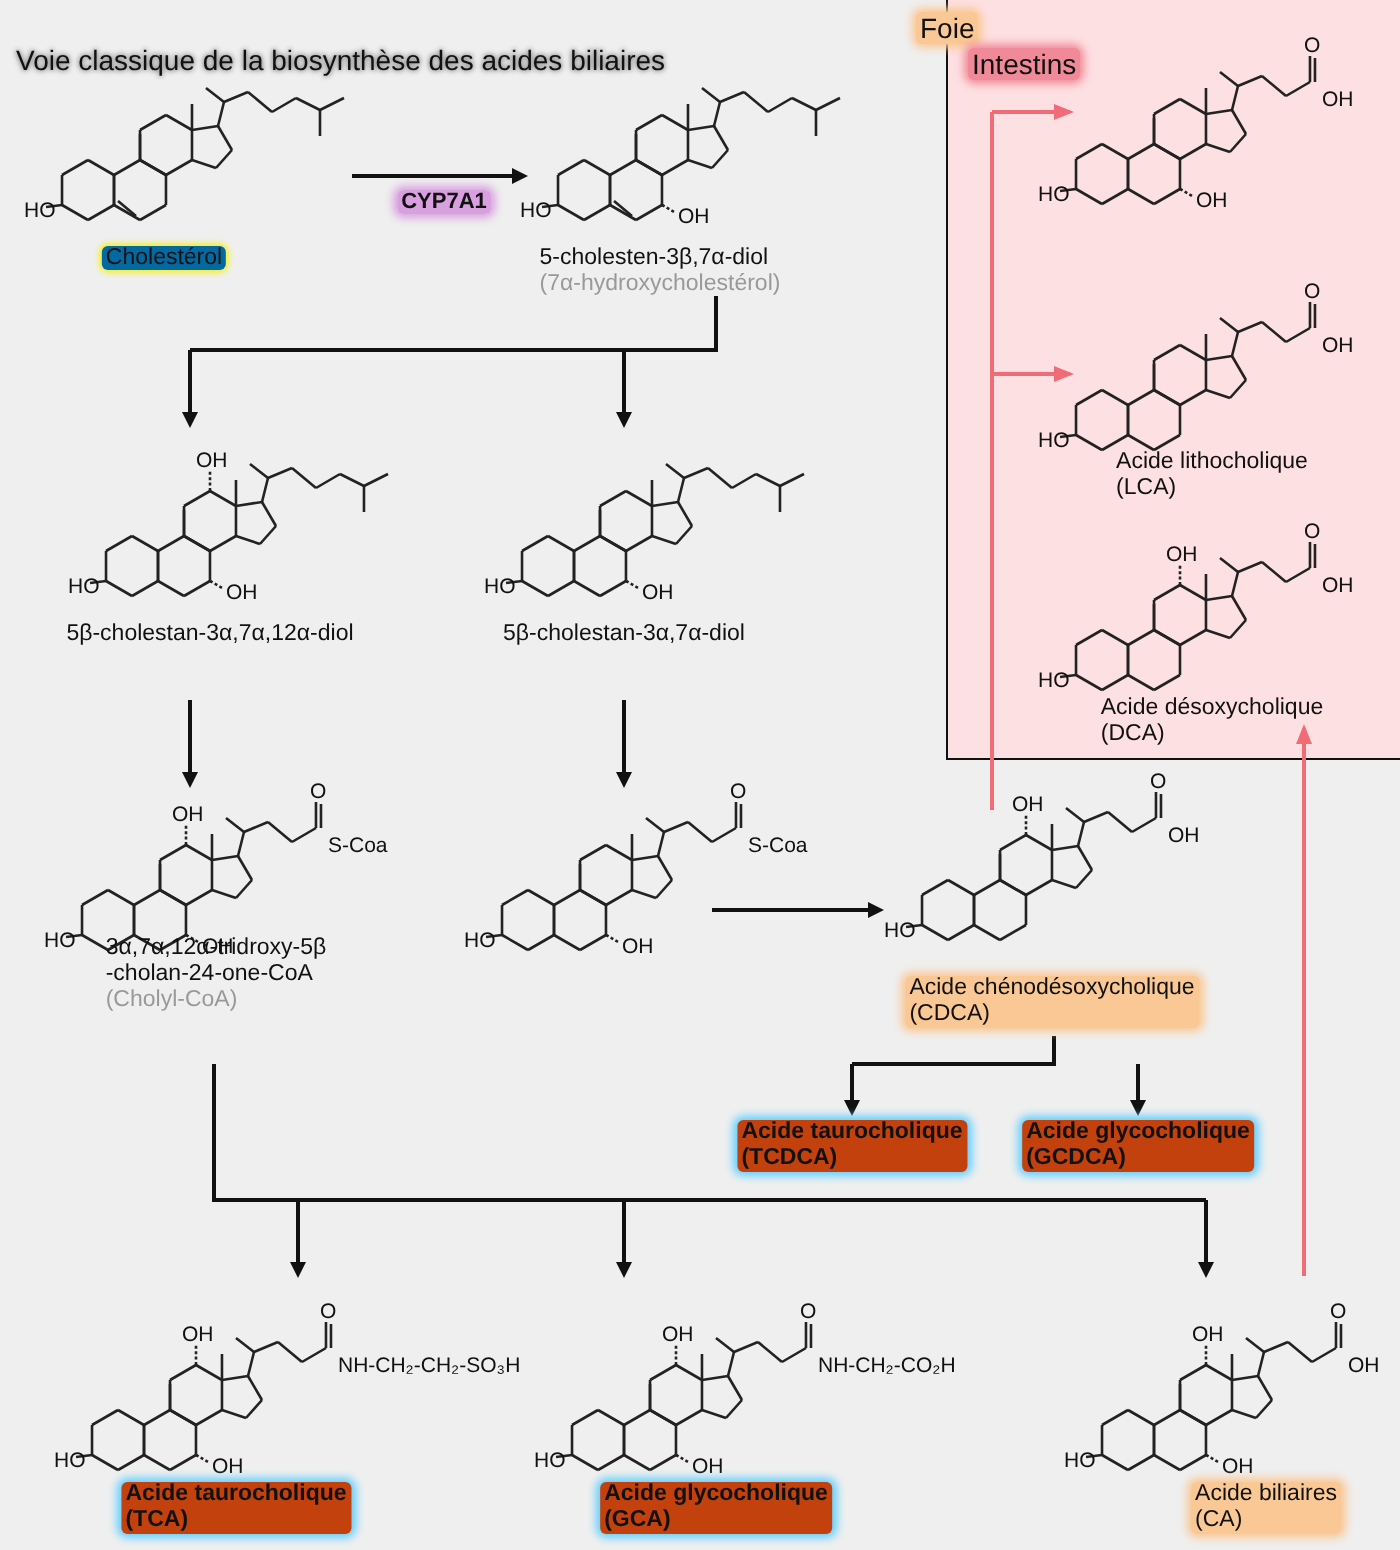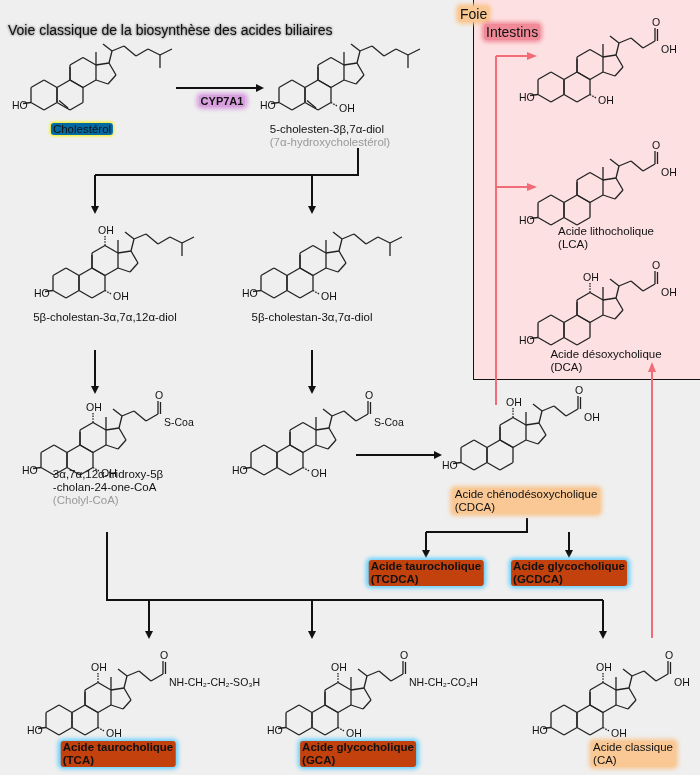--- a/index.html
+++ b/index.html
@@ -629,7 +629,7 @@
   </div>
   <div class="lbl" style="left:633px;top:741px;">
     <span class="hl hl-orange" style="display:inline-block">
-      <span style="display:block">Acide classique</span>
+      <span style="display:block">Acide biliaires</span>
       <span style="display:block">(CA)</span>
     </span>
   </div>

